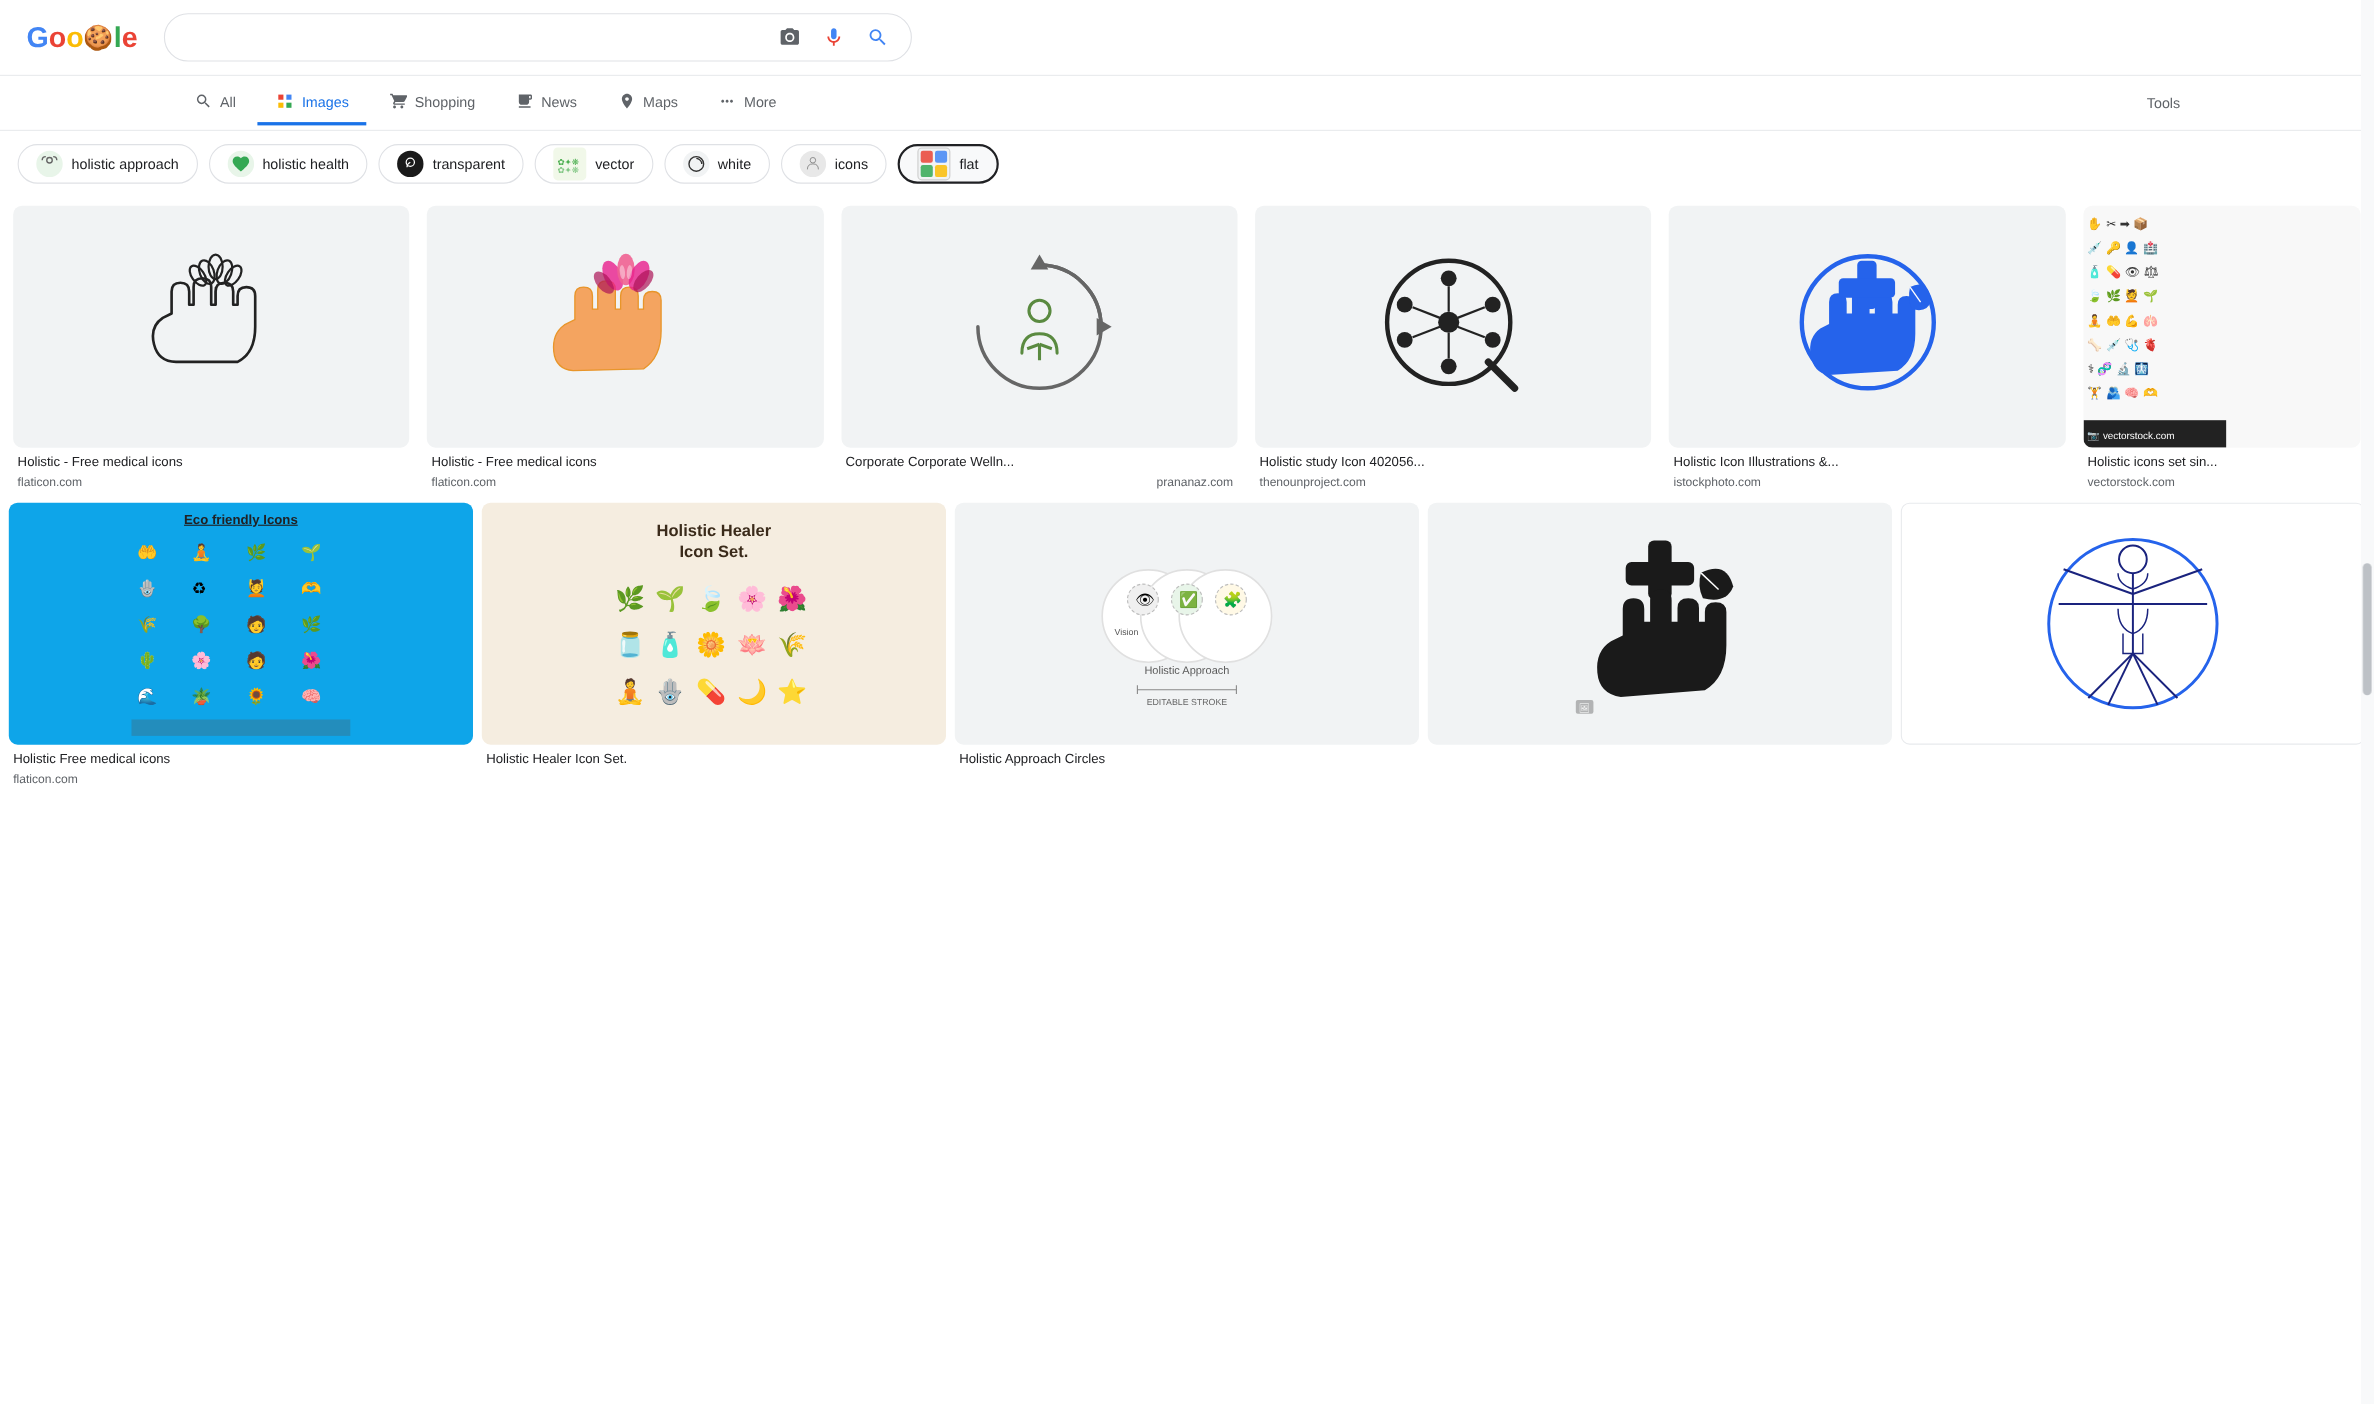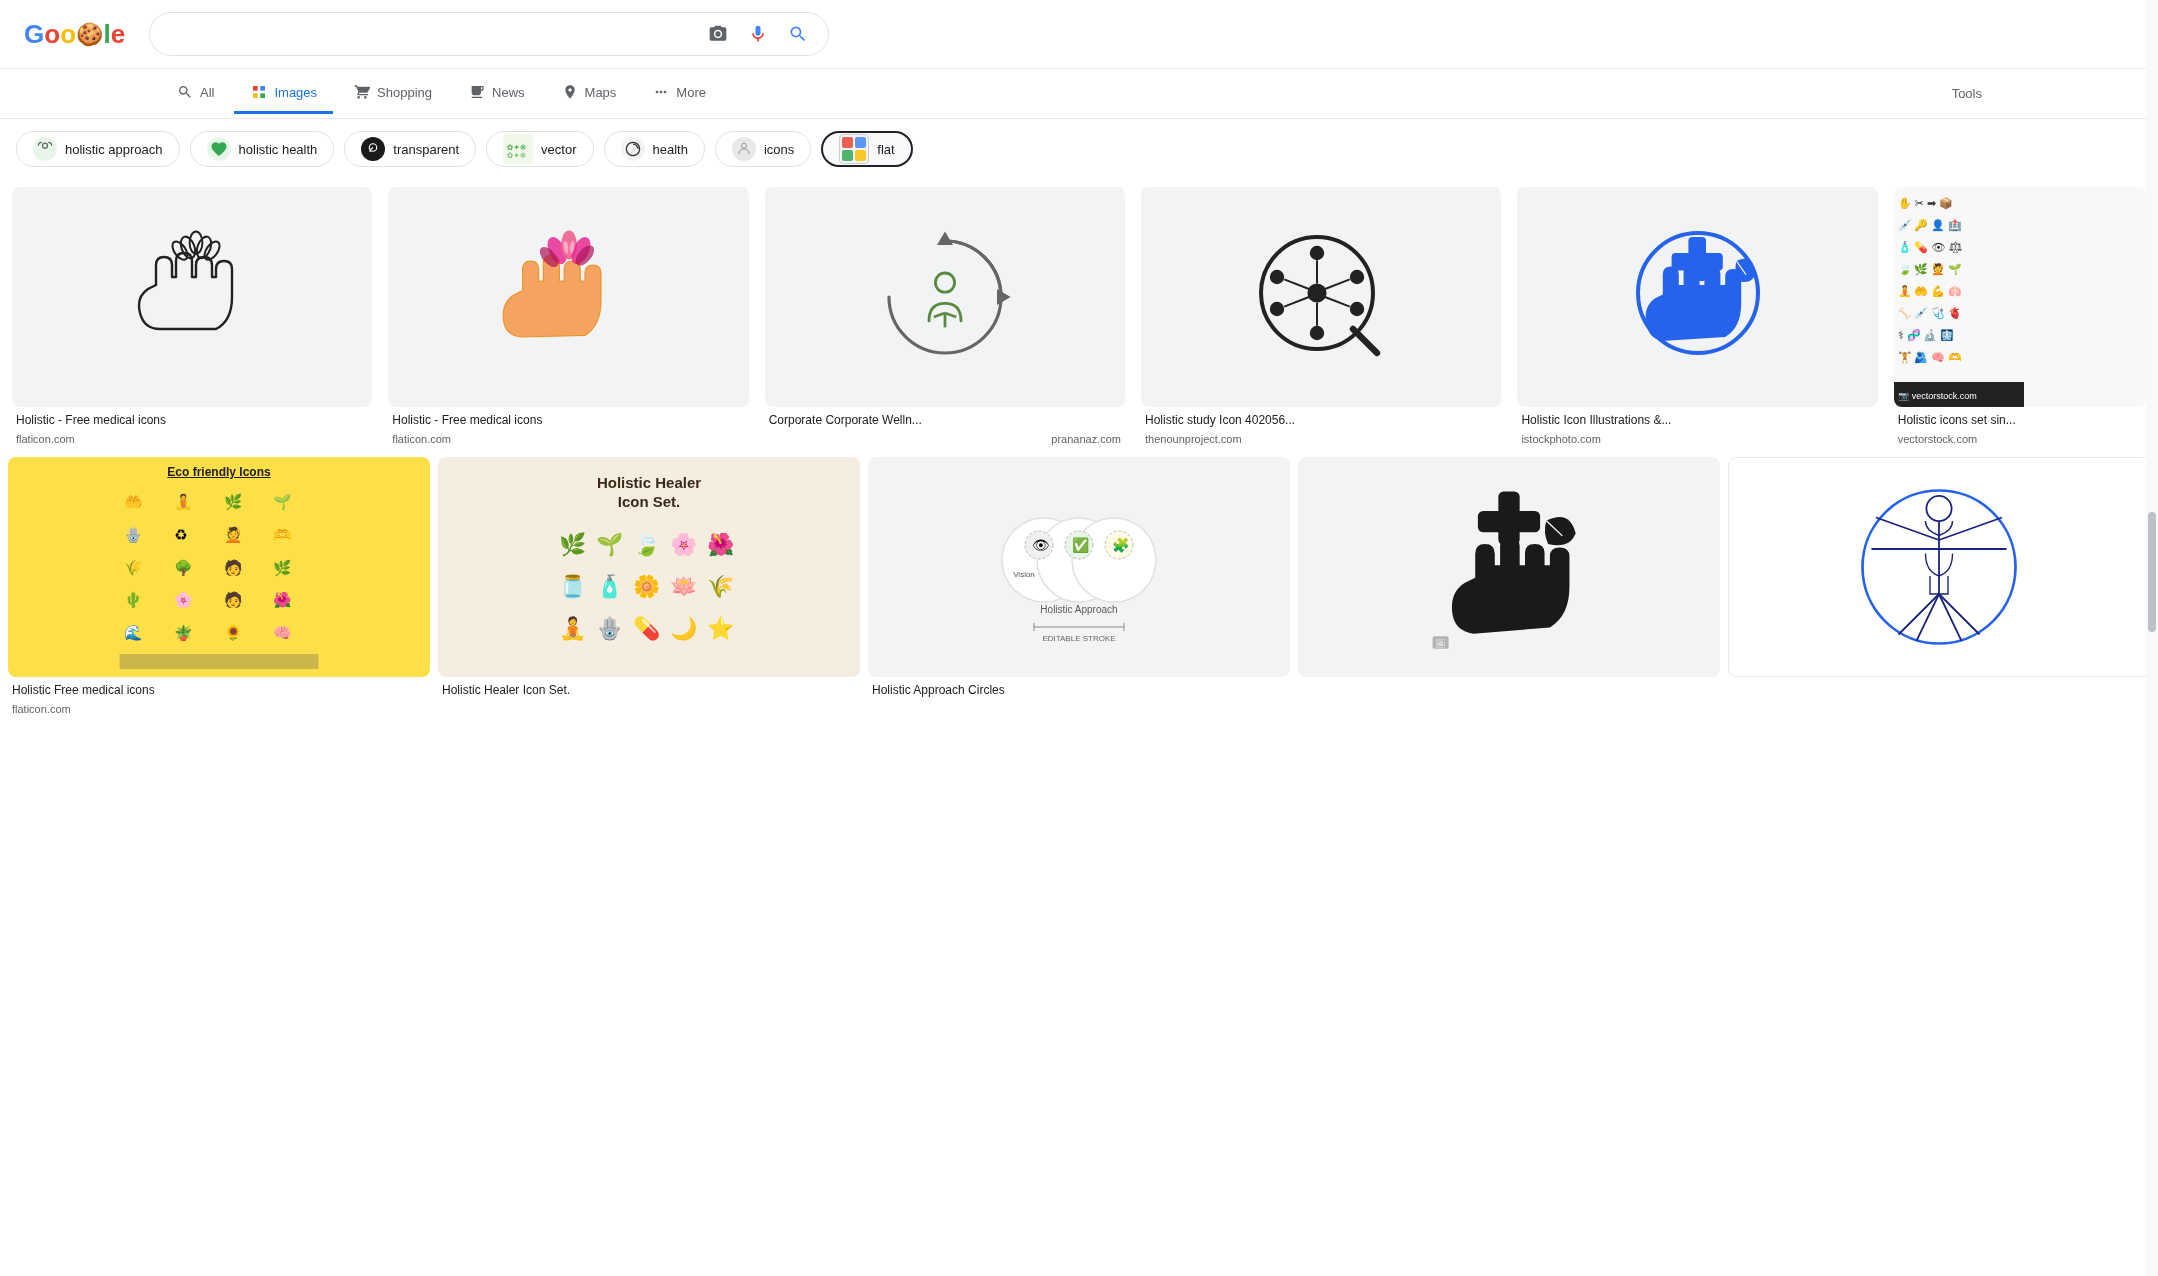--- a/index.html
+++ b/index.html
@@ -196,7 +196,7 @@
           <path d="M12 6 C15 6 18 9 18 12" fill="none" stroke="#333" stroke-width="1.5"></path>
         </svg>
     </div>
-    <span>health</span>
+    <span>white</span>
   </div>
 
   <div class="chip">

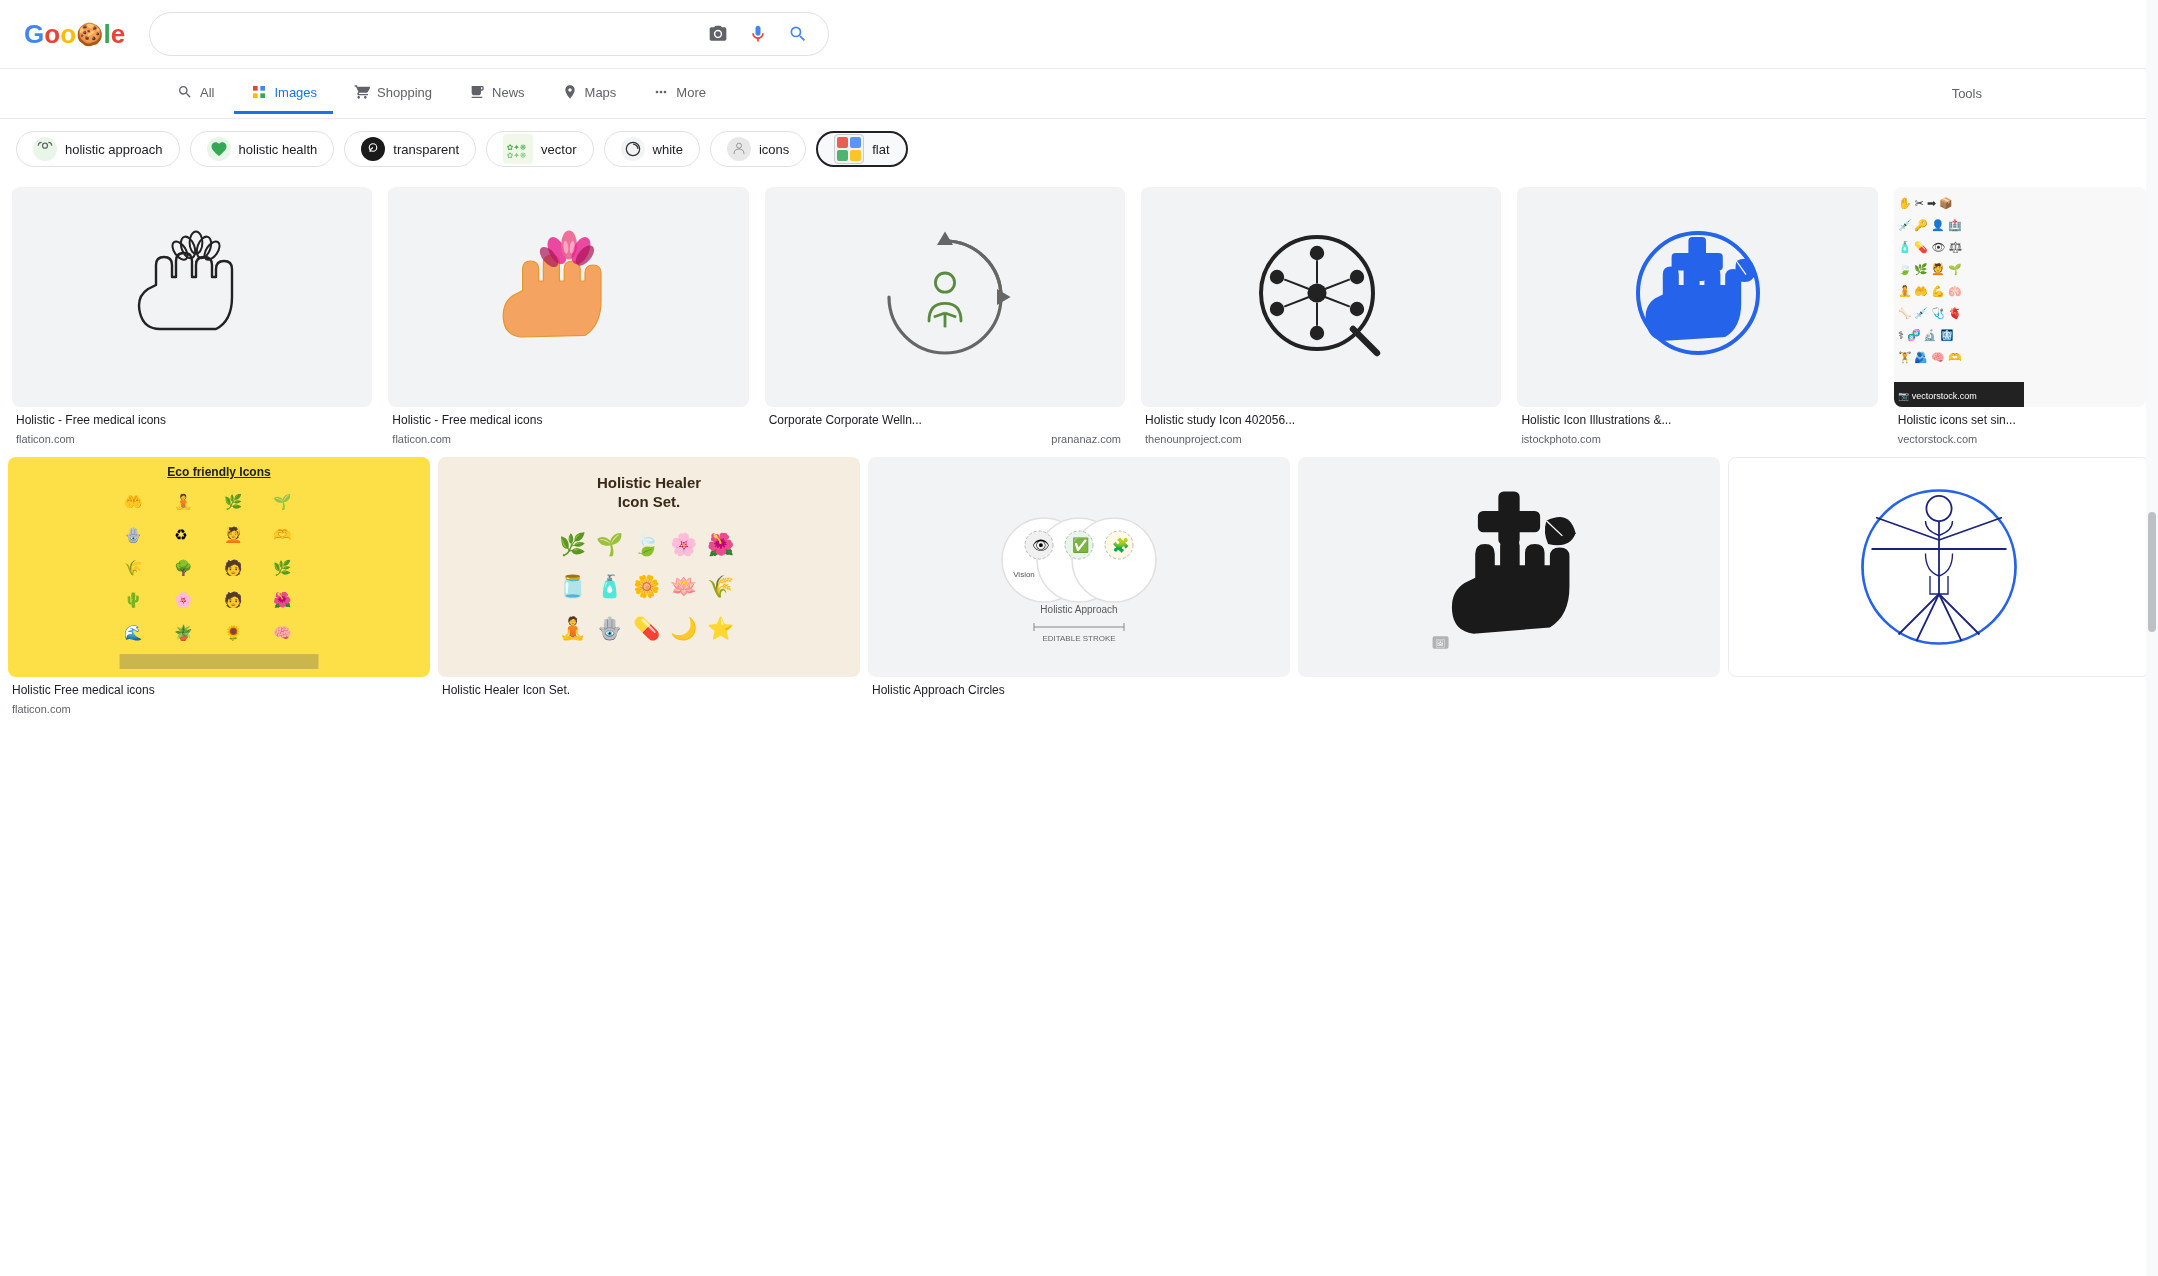--- a/index.html
+++ b/index.html
@@ -357,7 +357,7 @@
 <div class="bottom-row" style="padding: 4px 8px; display:flex; gap:8px;">
 
   <div class="bottom-item" style="flex:1; cursor:pointer;">
-    <div class="img-box" style="background:#fde047; border-radius:8px; height:220px; display:flex; flex-direction:column; align-items:center; justify-content:flex-start; overflow:hidden; padding:8px;">
+    <div class="img-box" style="background:#0ea5e9; border-radius:8px; height:220px; display:flex; flex-direction:column; align-items:center; justify-content:flex-start; overflow:hidden; padding:8px;">
       <div style="font-size:12px; font-weight:600; text-decoration:underline; margin-bottom:6px; color:#202124;">Eco friendly Icons</div>
       <svg width="200" height="185" viewBox="0 0 200 185">
 

